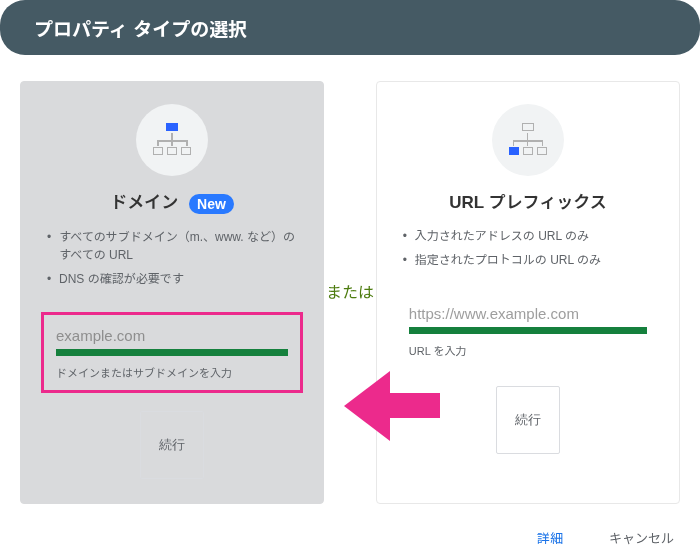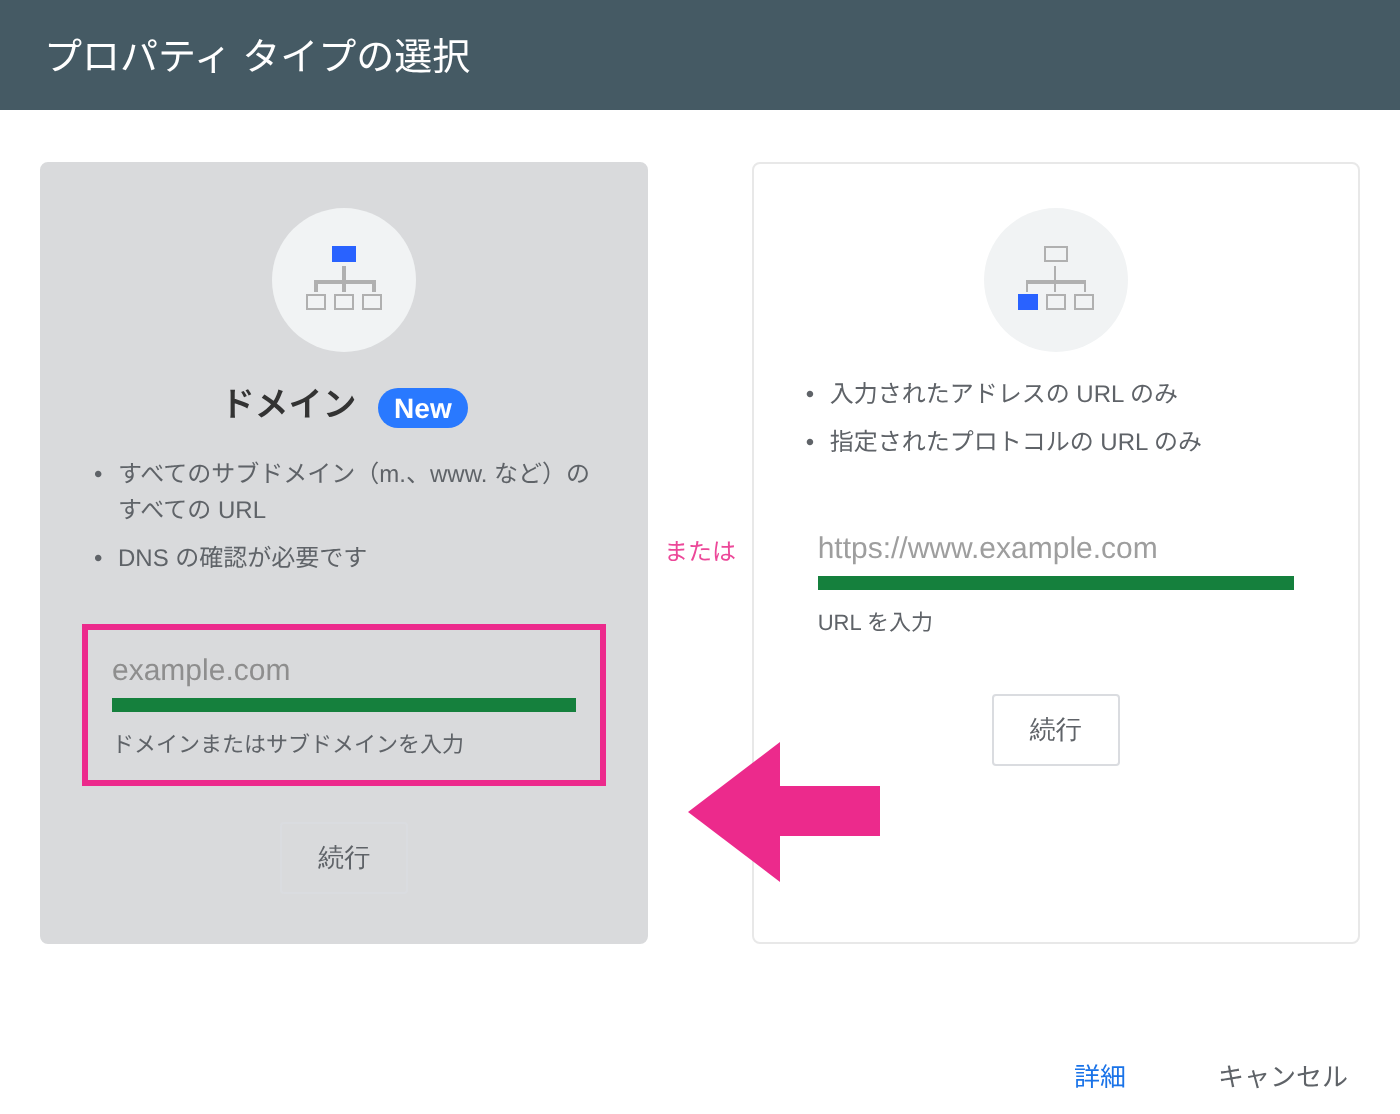--- a/index.html
+++ b/index.html
@@ -5,7 +5,7 @@
     * { margin:0; padding:0; box-sizing:border-box; }
     body { font-family:"Helvetica Neue",Arial,"Noto Sans JP",sans-serif; width:700px; height:557px; background:#fff; position:relative; overflow:hidden; }
 
-    .header { background:#455a64; color:#fff; padding:14px 22px; font-size:19px; font-weight:400; }
+    .header { background:#455a64; color:#fff; padding:14px 34px; font-size:19px; font-weight:700;border-radius:25px; }
 
     .main { display:flex; padding:26px 20px 8px; position:relative; }
 

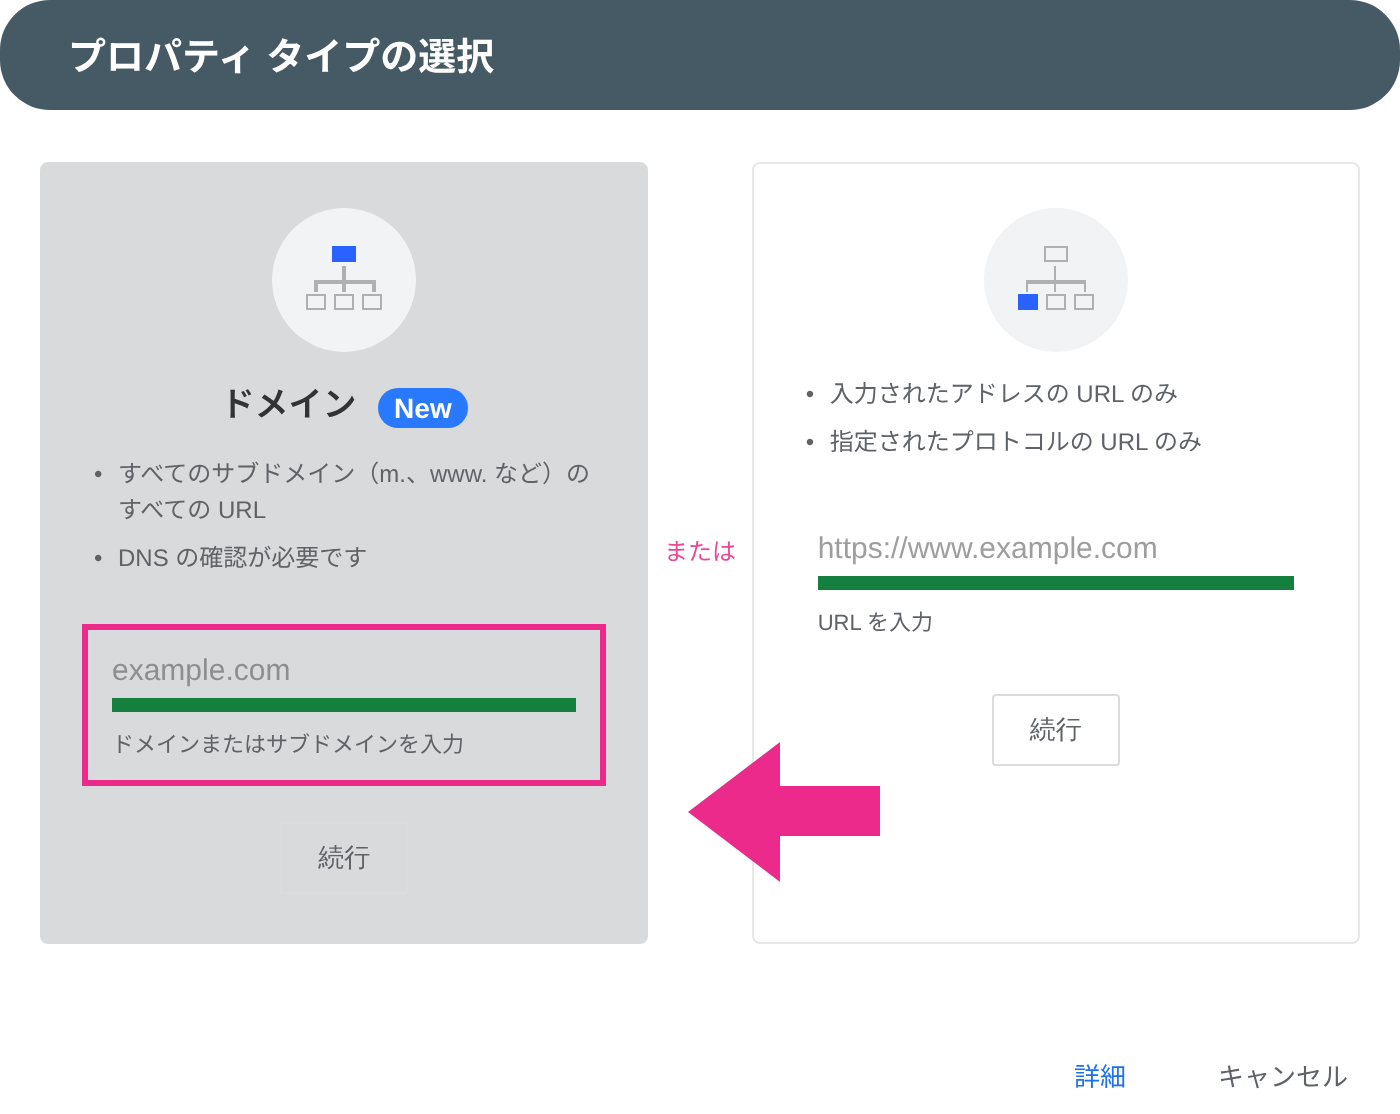--- a/index.html
+++ b/index.html
@@ -108,6 +108,7 @@
         </div>
       </div>
     </div>
+    <div class="card-title">URL プレフィックス</div>
     <ul class="features">
       <li>入力されたアドレスの URL のみ</li>
       <li>指定されたプロトコルの URL のみ</li>

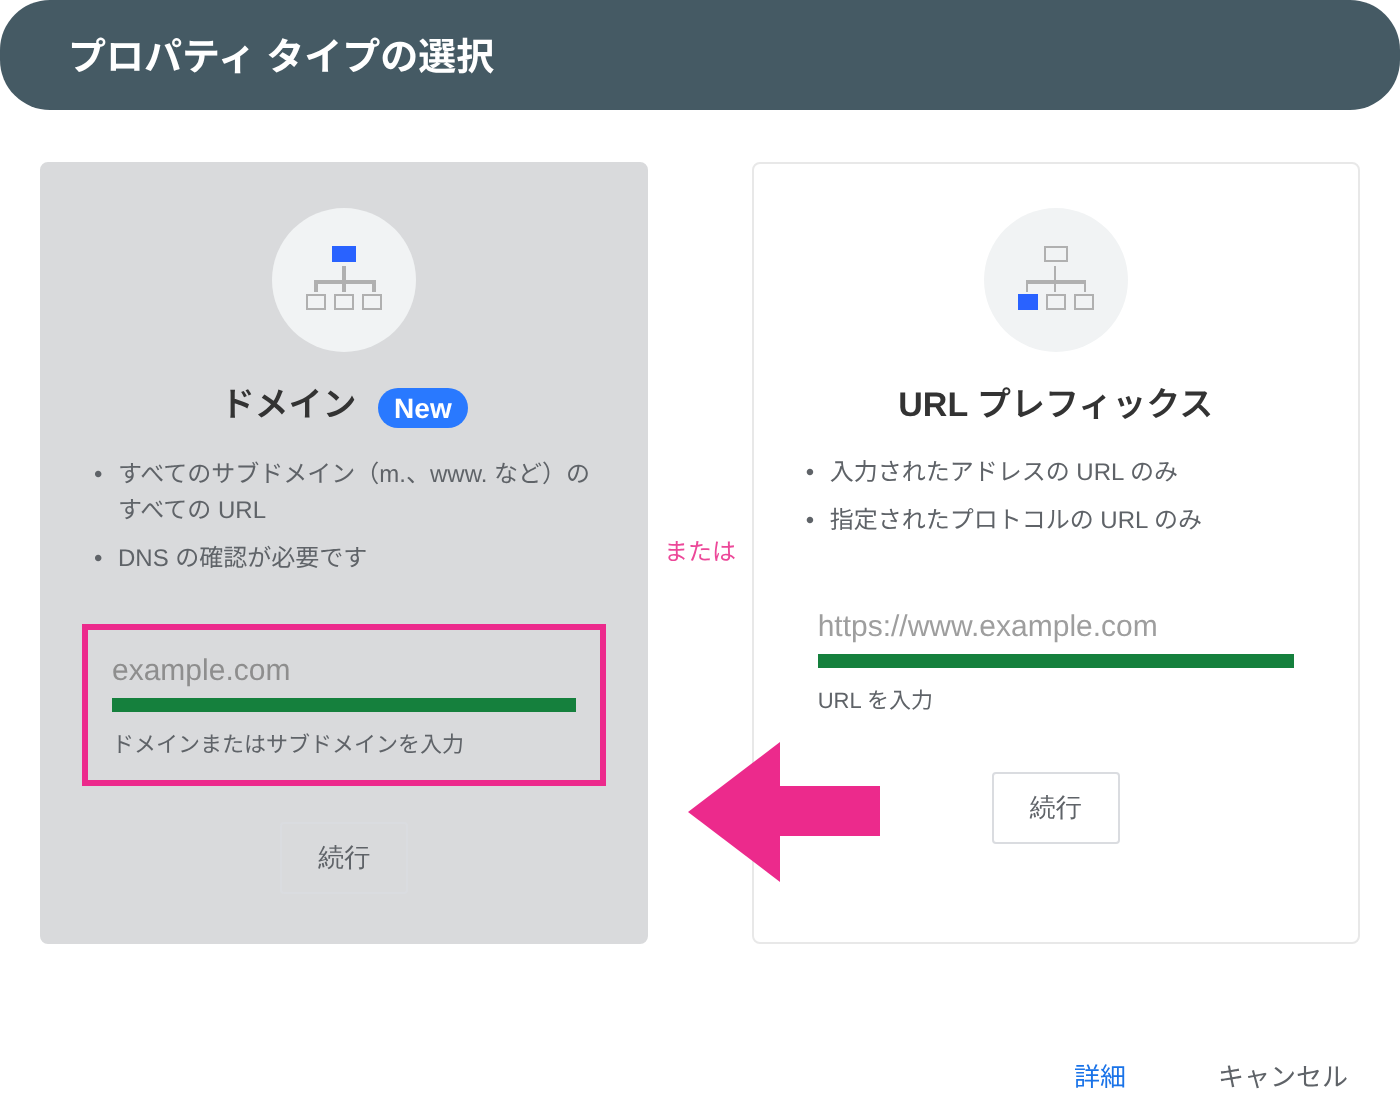--- a/index.html
+++ b/index.html
@@ -12,7 +12,7 @@
     .card { background:#fff; border:1px solid #e8e8e8; border-radius:4px; padding:16px 20px 16px; width:306px; position:relative; }
     .card.selected { background:#d9dadc; border-color:#d9dadc; }
     .card + .divider { width:52px; display:flex; align-items:center; justify-content:center; }
-    .divider span { color:#ec4899; font-size:12px; line-height:1.2; text-align:center; }
+    .divider span { color:#4d7c0f; font-size:16px; line-height:1.2; text-align:center; }
 
     .icon-wrap { display:flex; justify-content:center; margin:6px 0 12px; }
     .icon-circle { width:72px; height:72px; border-radius:50%; background:#f1f3f4; display:flex; align-items:center; justify-content:center; }

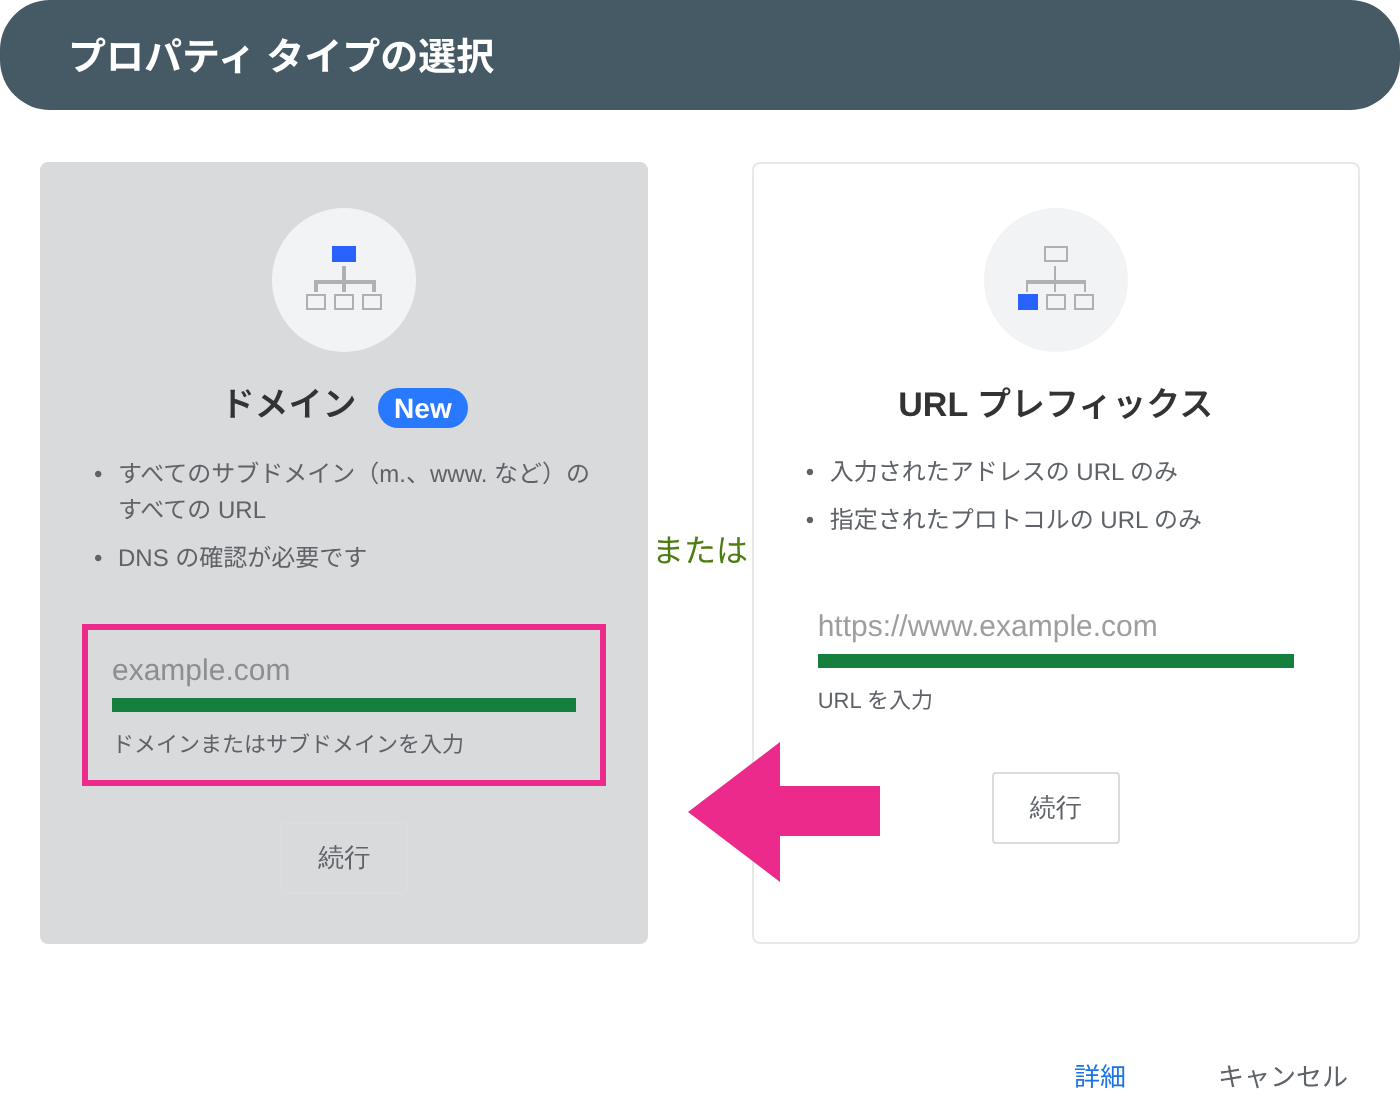--- a/index.html
+++ b/index.html
@@ -40,7 +40,7 @@
     .input-field.placeholder { color:#9e9e9e; }
     .input-hint { font-size:11px; color:#5f6368; margin-top:8px; }
 
-    .continue-btn { display:block; margin:18px auto 8px; background:transparent; border:1px solid #dadce0; color:#5f6368; padding:8px 18px; font-size:13px; border-radius:2px; cursor:pointer; }
+    .continue-btn { display:block; margin:18px auto 8px; background:transparent; border:1px solid #dadce0; color:#5f6368; padding:24px 18px; font-size:13px; border-radius:2px; cursor:pointer; }
 
     .arrow { position:absolute; left:344px; top:316px; width:96px; height:70px; z-index:10; }
     .arrow .shaft { position:absolute; right:0; top:22px; width:50px; height:25px; background:#ec2a8c; }

